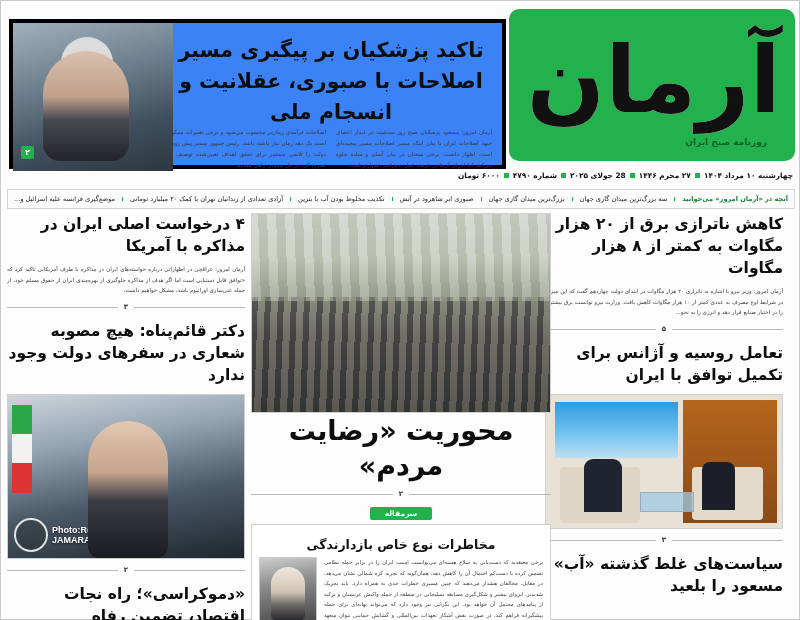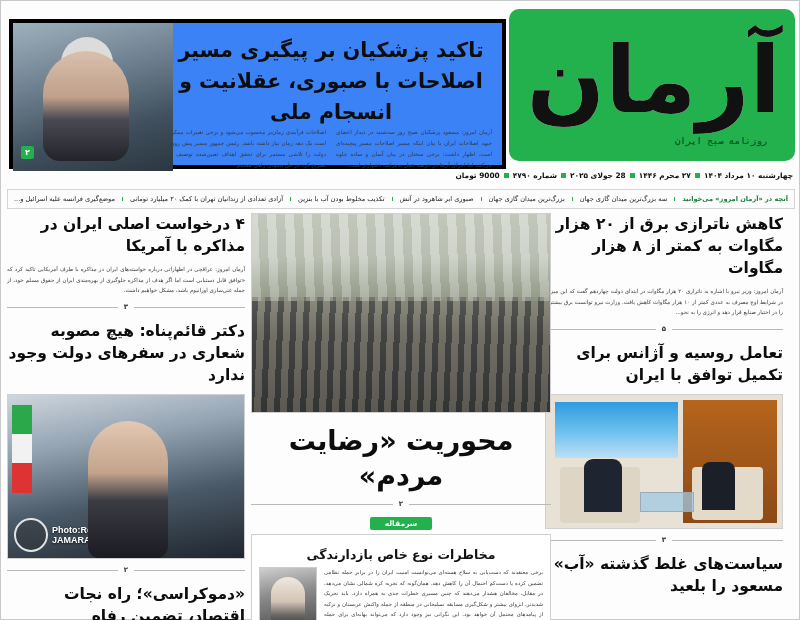--- a/index.html
+++ b/index.html
@@ -23,7 +23,7 @@
              letter-spacing:-4px;direction:rtl;white-space:nowrap;
              text-shadow:0 0 0 #fff;}
   .logo-sub{position:absolute;right:28px;bottom:14px;font-size:9px;color:#0a5c27;
-            direction:rtl;font-weight:bold;opacity:.95;font-family:Liberation Mono, monospace;}
+            direction:rtl;font-weight:bold;opacity:.95;}
 
   .lead{position:absolute;left:8px;top:18px;width:497px;height:150px;
         background:#3b82f6;border:4px solid #000000;box-sizing:border-box;}

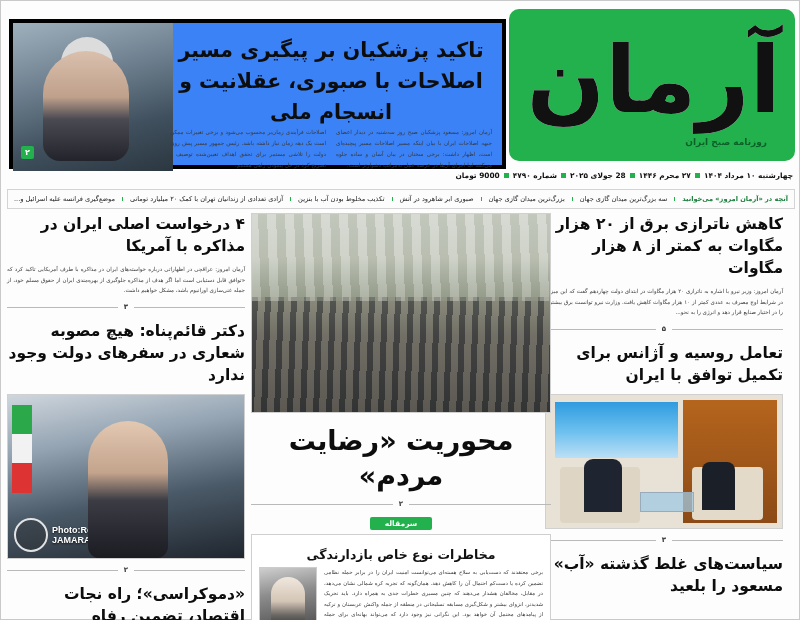--- a/index.html
+++ b/index.html
@@ -159,7 +159,7 @@
         <i class="sq"></i>
         <span>شماره ۴۷۹۰</span>
         <i class="sq"></i>
-        <span>9000 تومان</span>
+        <span>۶۰۰۰ تومان</span>
       </div>
     </div>
   </div>

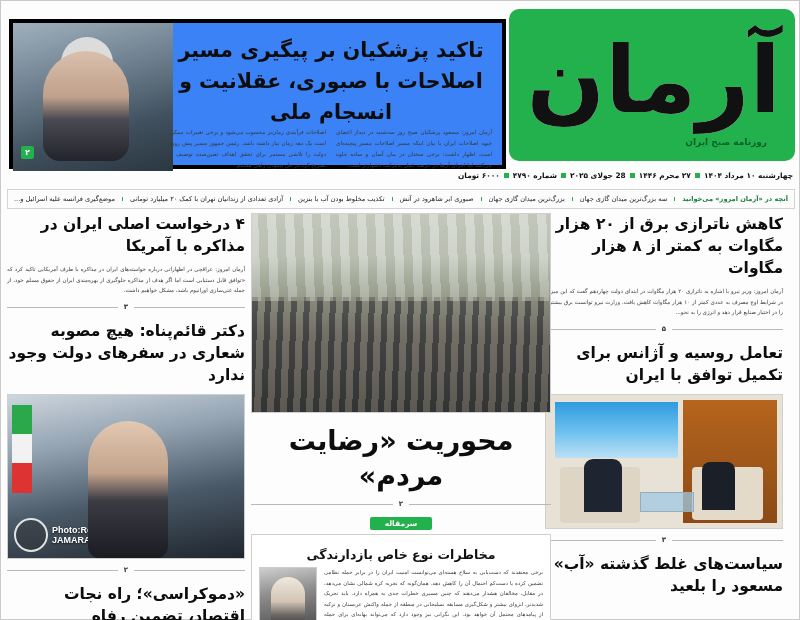--- a/index.html
+++ b/index.html
@@ -213,7 +213,7 @@
   <div class="col col-center">
     <div class="photo ph-crowd"></div>
 
-    <div class="big-hl" style="margin-top:10px;">محوریت «رضایت مردم»</div>
+    <div class="big-hl" style="">محوریت «رضایت مردم»</div>
     <div class="rule">
       <span>۲</span>
     </div>

